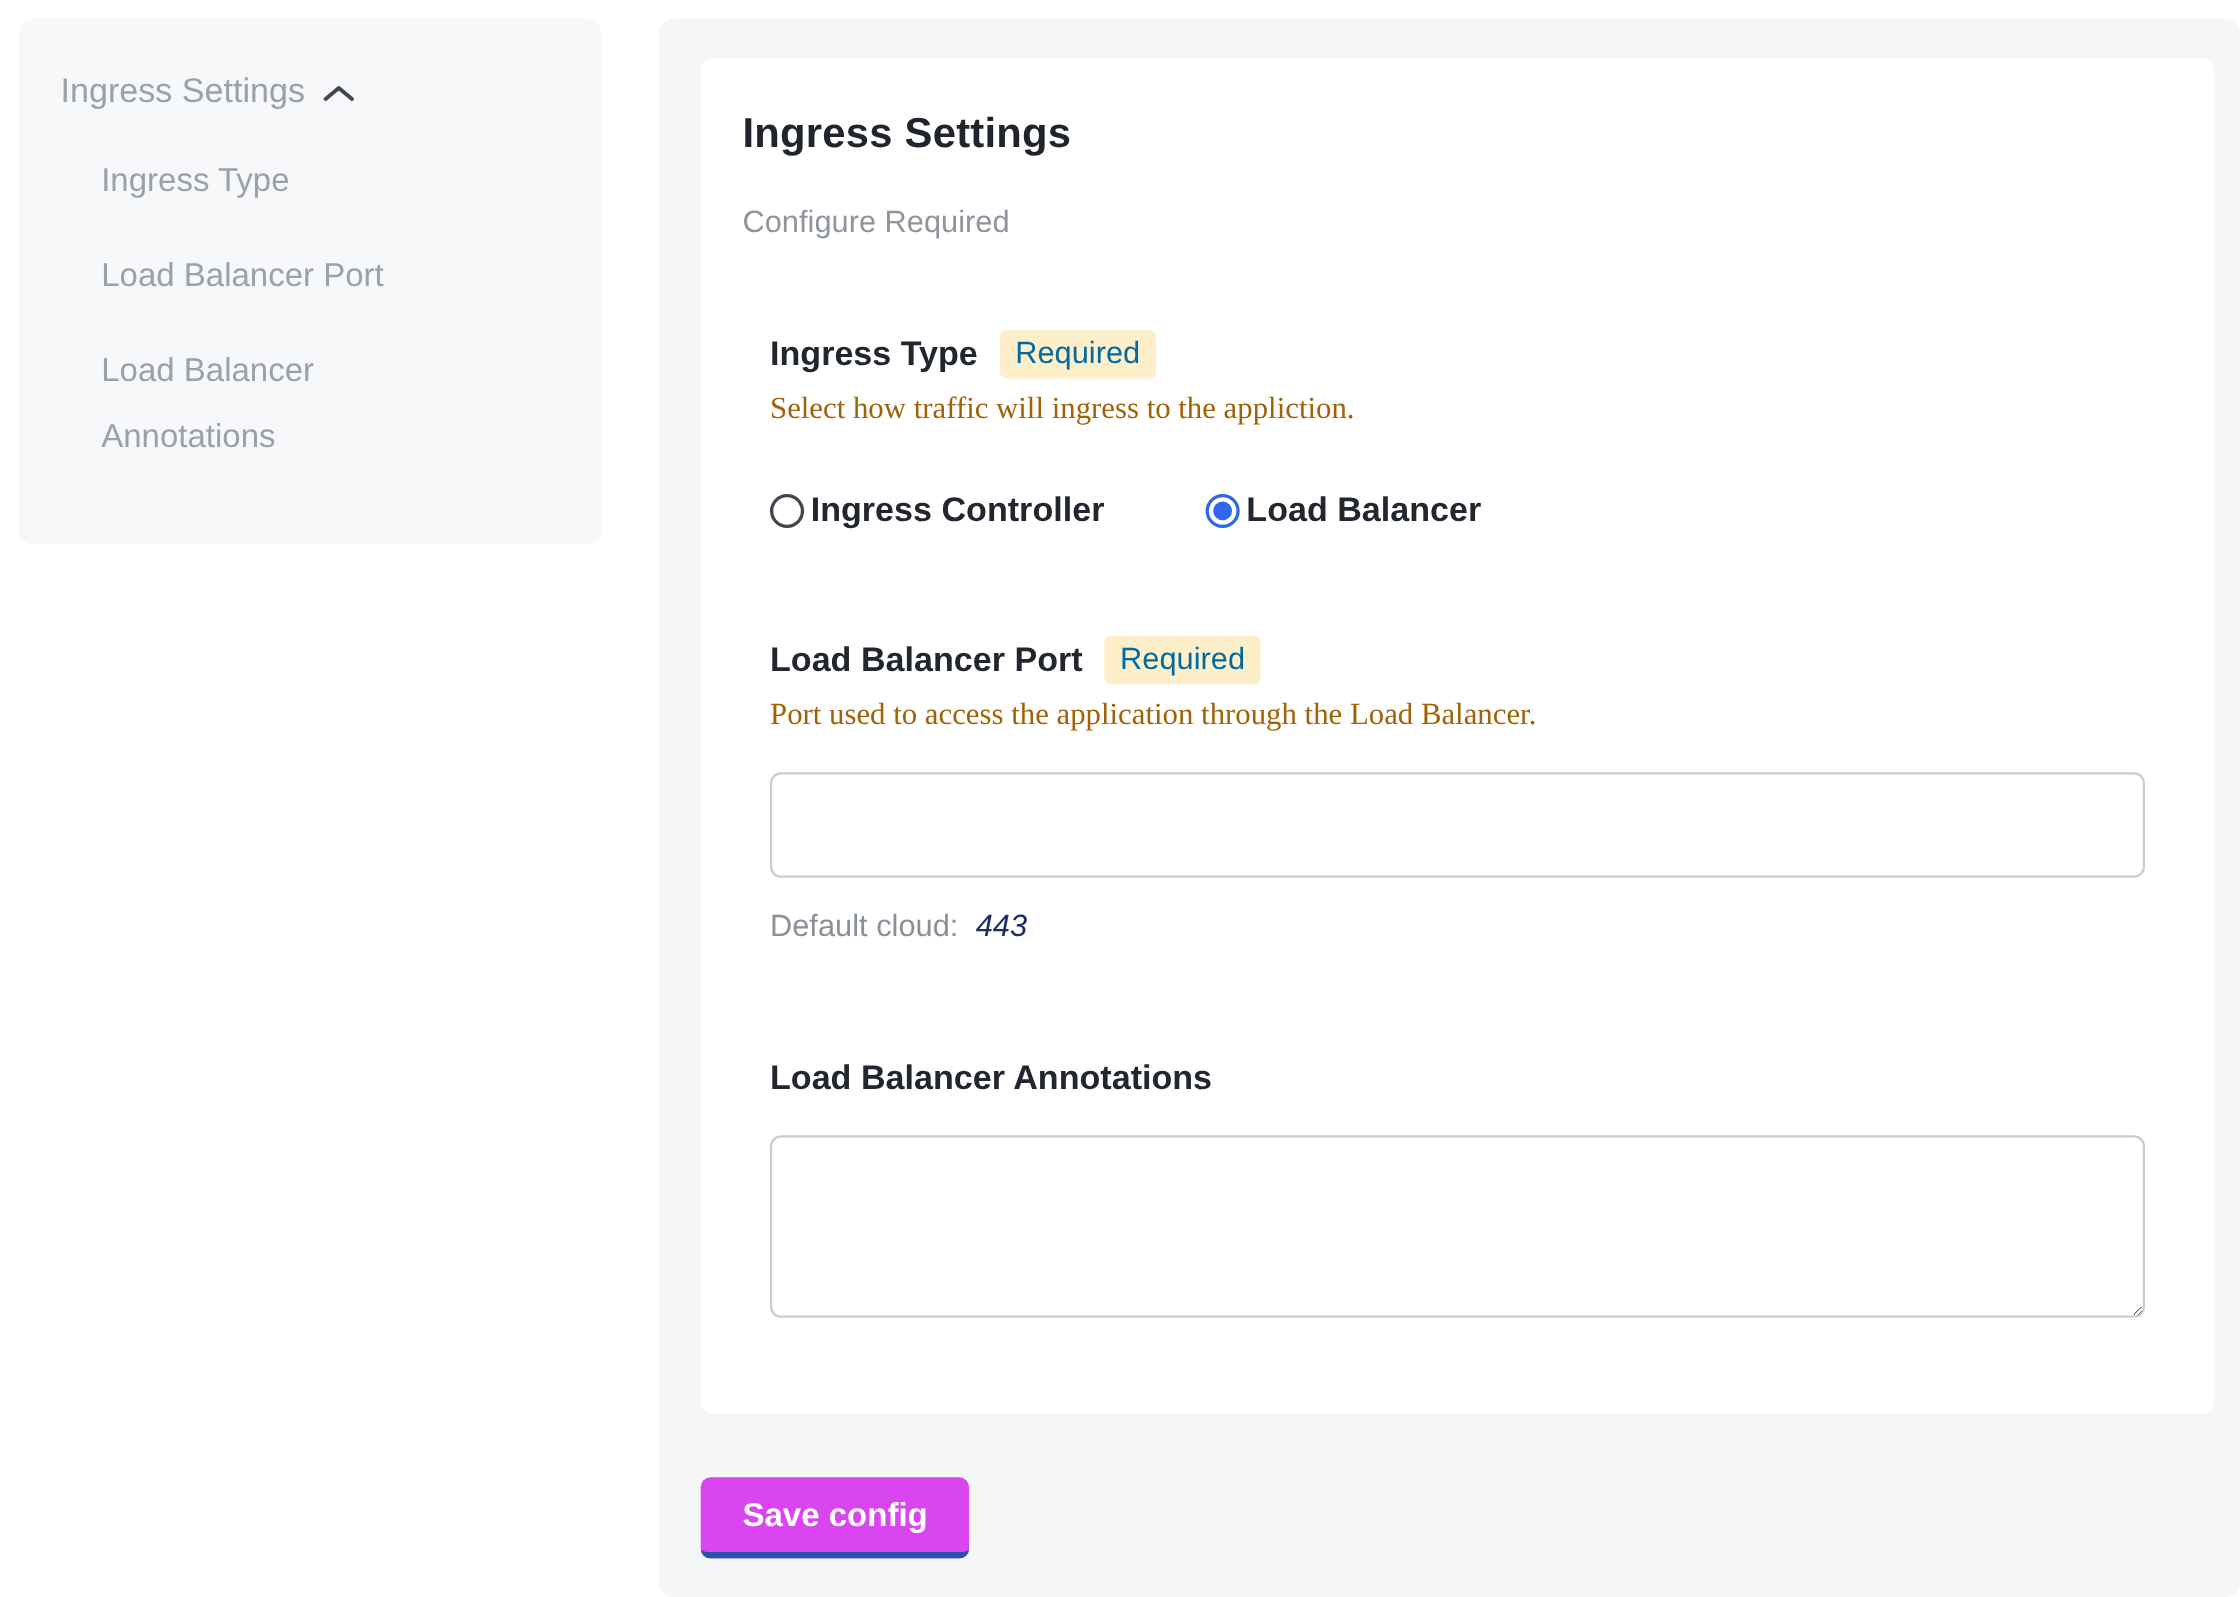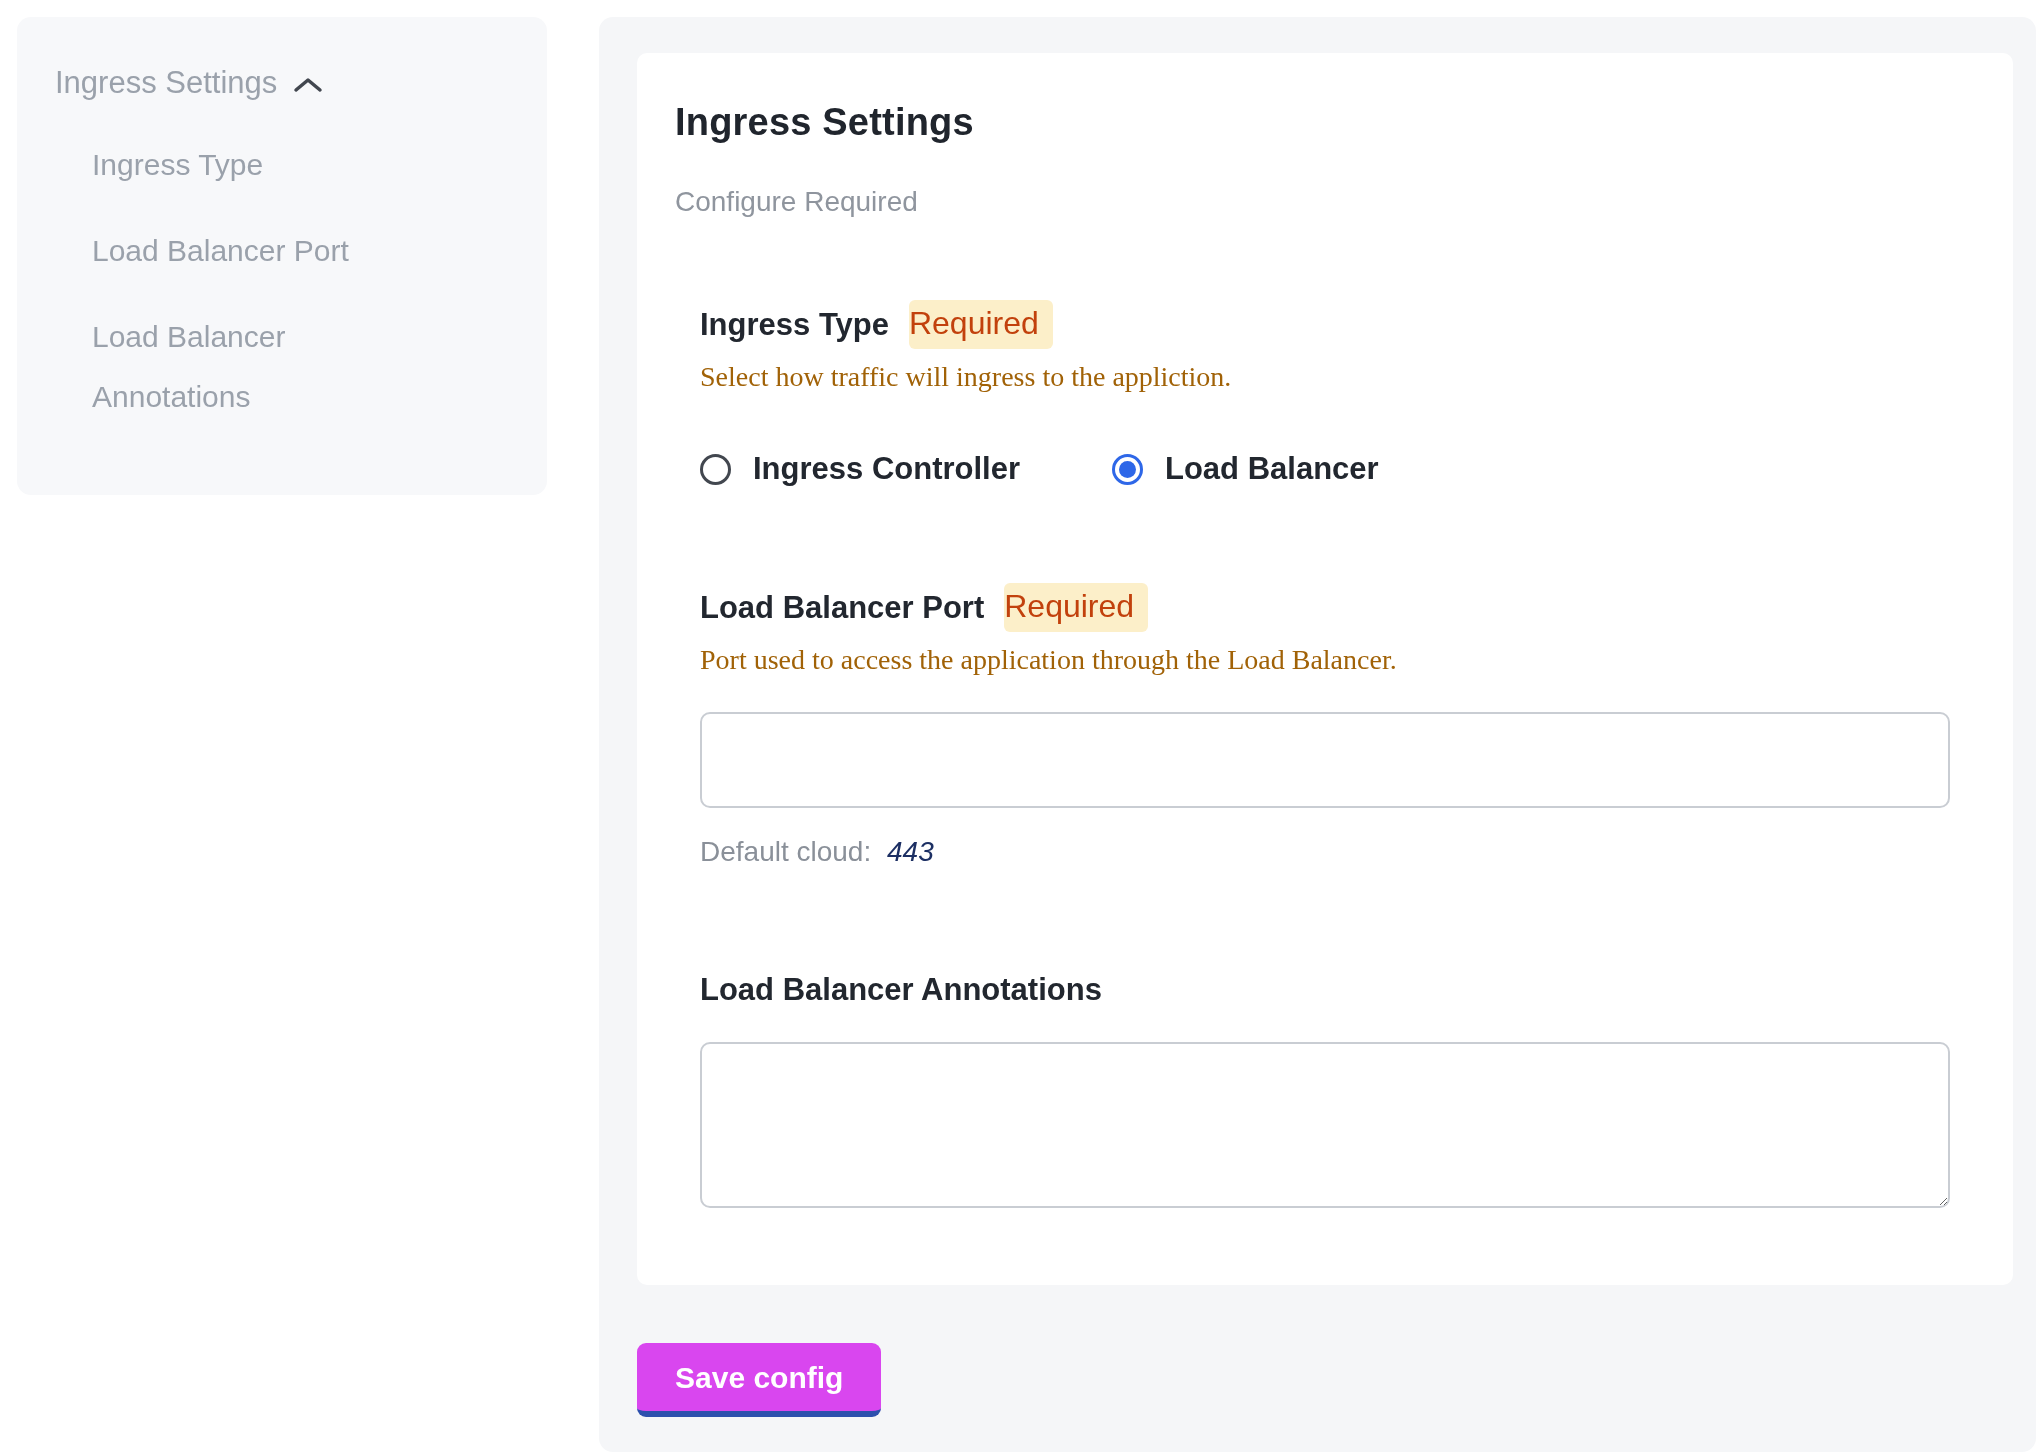--- a/index.html
+++ b/index.html
@@ -45,8 +45,8 @@
   .section-label-row { display: flex; align-items: center; gap: 20px; }
   .section-label { font-size: 31px; font-weight: 700; color: #22272f; }
   .required-badge {
-    font-size: 32px; color: #c2410c; background: #fcefc9;
-    padding: 5px 14px 7px 0; border-radius: 6px;
+    font-size: 28px; color: #0369a1; background: #fcefc9;
+    padding: 5px 14px 7px 14px; border-radius: 6px;
   }
   .help-text { margin-top: 12px; font-size: 28px; color: #a16207; font-family: Liberation Serif, serif; }
 

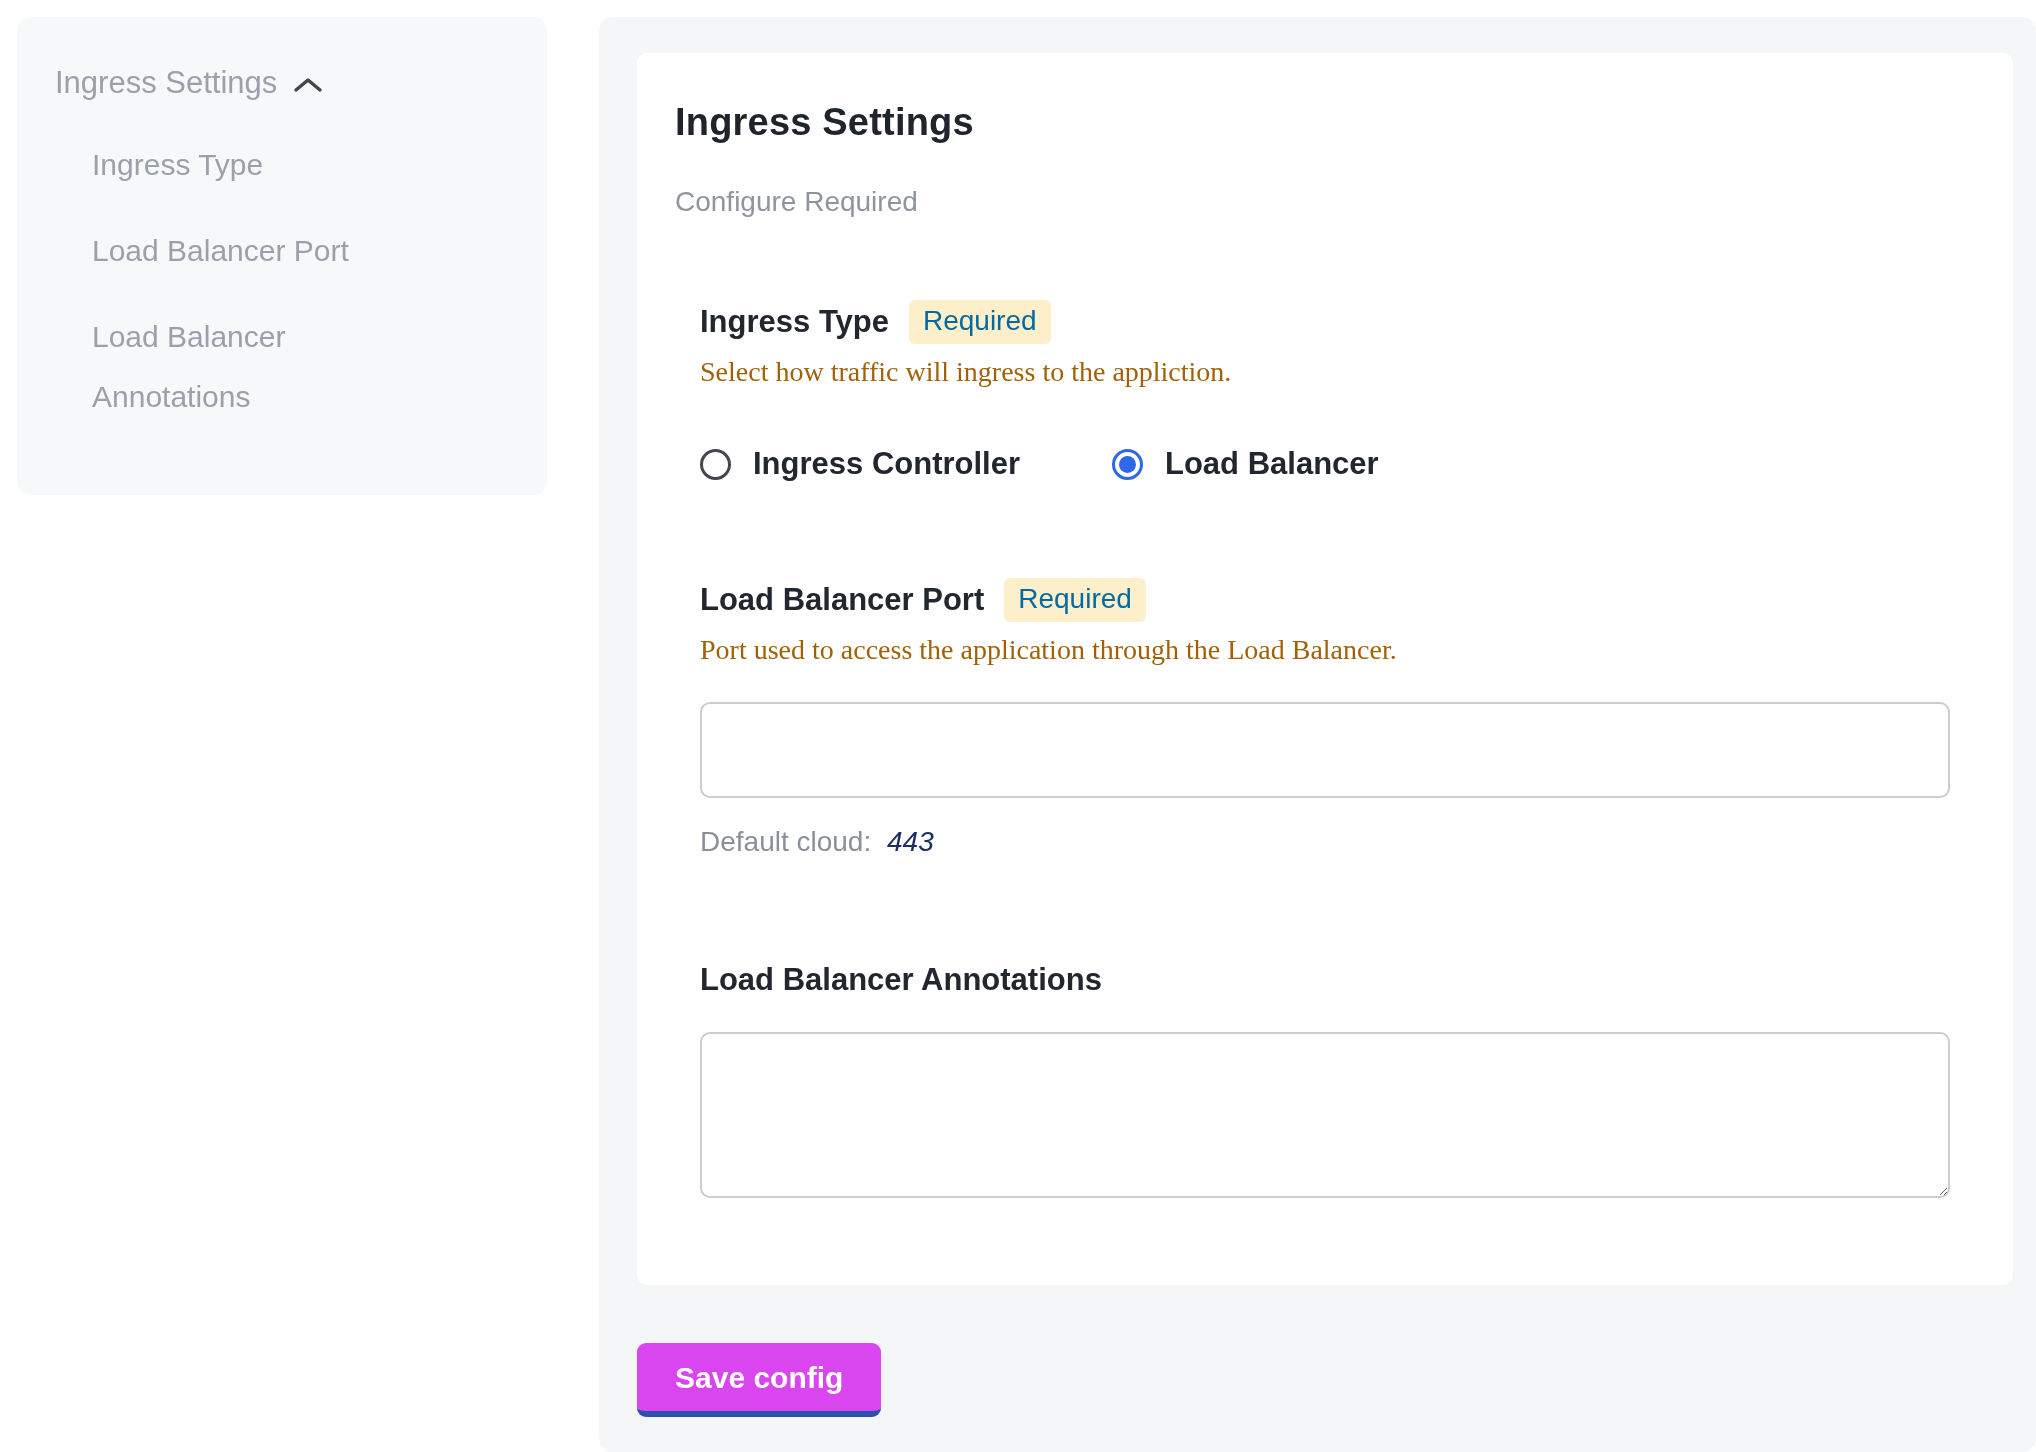--- a/index.html
+++ b/index.html
@@ -52,7 +52,7 @@
 
   
   .radio-row { margin-top: 58px; display: flex; align-items: center; gap: 92px; }
-  .radio-option { display: flex; align-items: center; gap: 22px; cursor: pointer; }
+  .radio-option { display: flex; align-items: center; gap: 6px; cursor: pointer; }
   .radio-circle {
     width: 31px; height: 31px; border-radius: 50%;
     border: 3px solid #42474f; position: relative; background: #ffffff;

